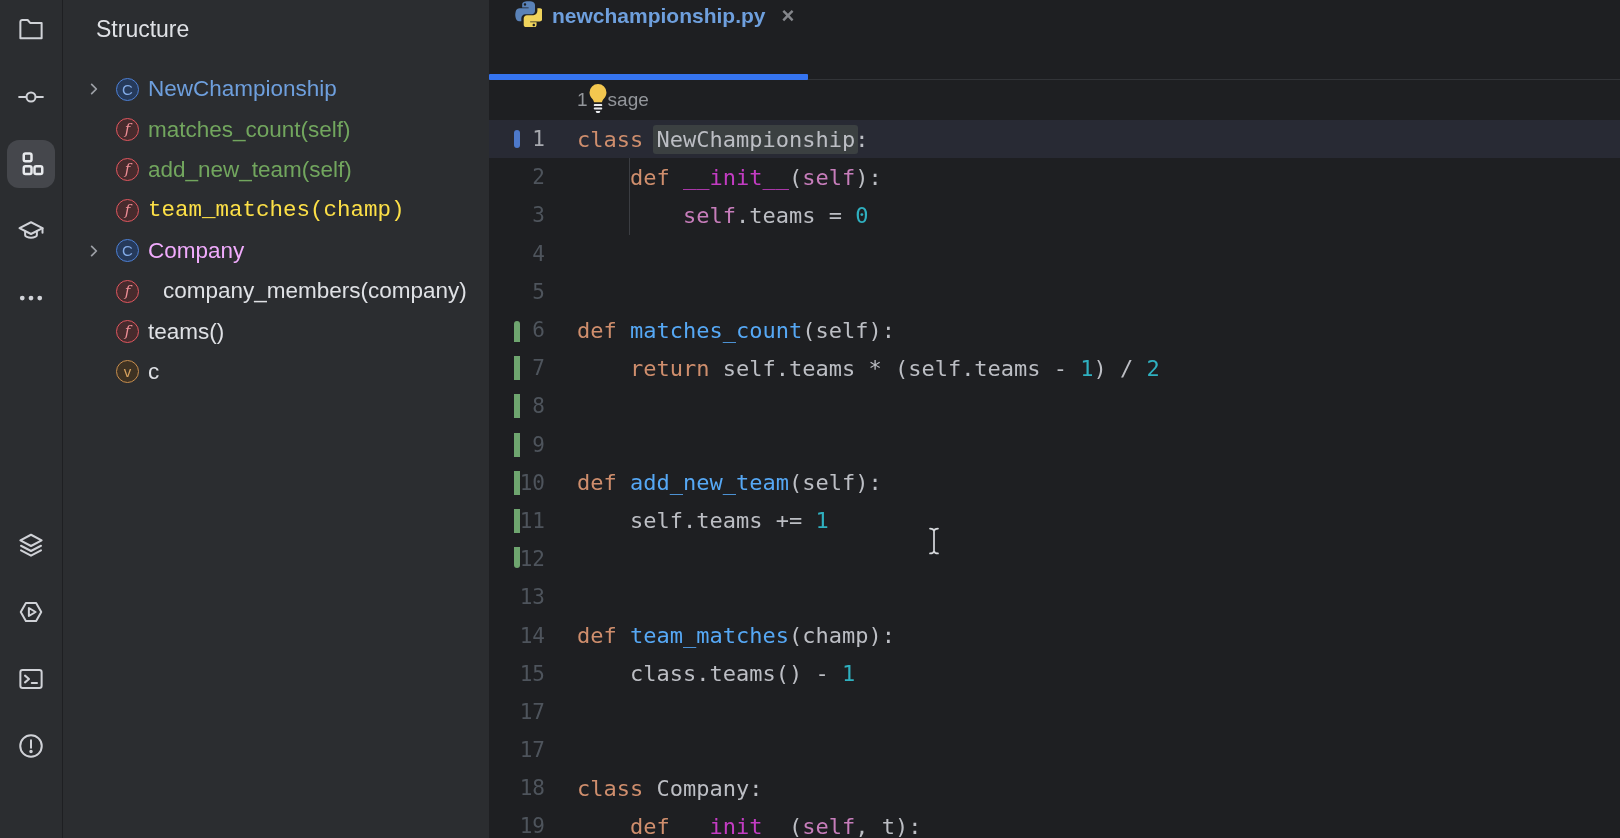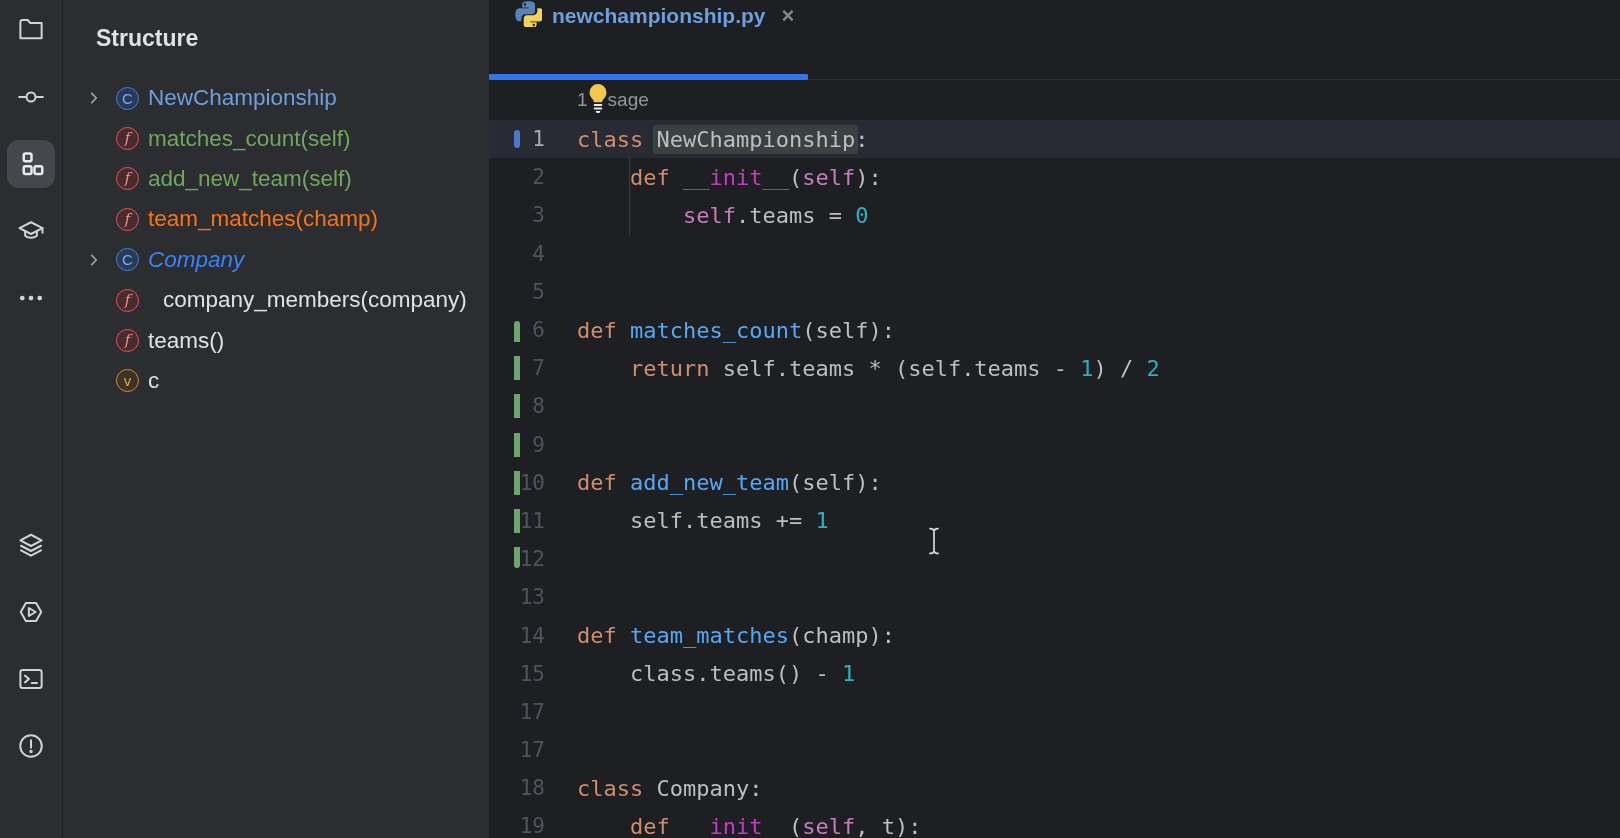--- a/index.html
+++ b/index.html
@@ -30,9 +30,8 @@
   
   .structure-pane { width:426px; background:#2b2d30; flex:none; overflow:hidden; }
   .pane-header {
-    padding:16px 0 0 33px; font-size:23px; font-weight:bold; color:#dfe1e5;
+    padding:16px 0 0 33px; font-size:23px; font-weight:normal; color:#dfe1e5;
     height:45px;
-    margin-top:9px;
   }
   .tree { margin-top:24px; }
   .tree-row { height:40.4px; display:flex; align-items:center; padding-left:23px; cursor:pointer; }

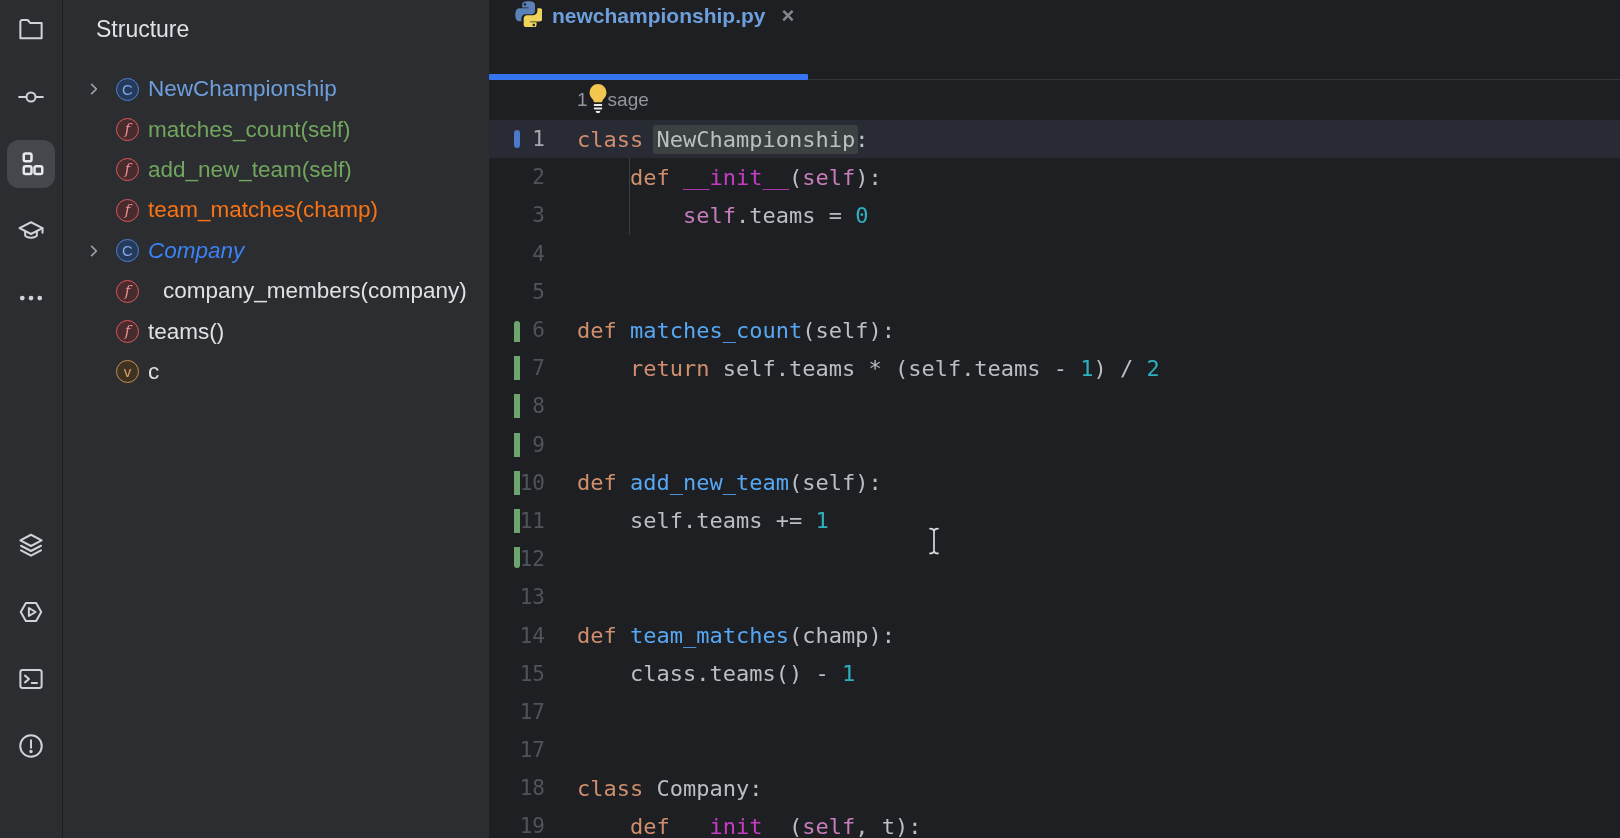--- a/index.html
+++ b/index.html
@@ -204,7 +204,7 @@
         <div class="tree-row">
           <span class="chev"></span>
           <span class="kind-icon kind-function">f</span>
-          <span class="tree-label" style="color: #f97316;">team_matches(champ)</span>
+          <span class="tree-label" style="color: #fde047; font-family: Liberation Mono, monospace;">team_matches(champ)</span>
         </div>
         <div class="tree-row">
           <span class="chev">

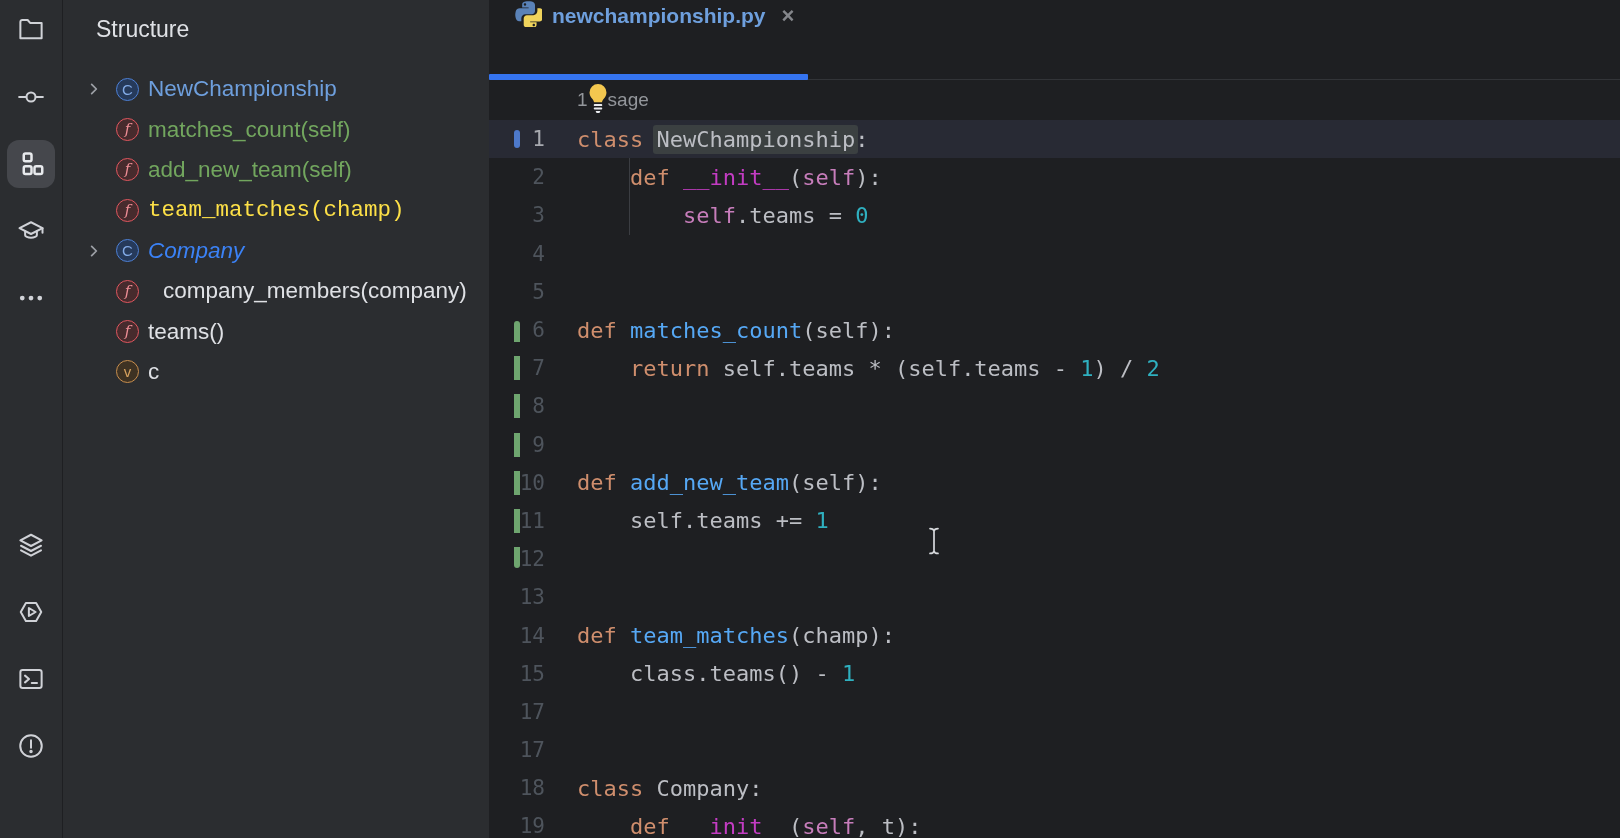--- a/index.html
+++ b/index.html
@@ -213,7 +213,7 @@
             </svg>
           </span>
           <span class="kind-icon kind-class">C</span>
-          <span class="tree-label" style="color: #3b82f6; font-style: italic;">Company</span>
+          <span class="tree-label" style="color: #f0abfc;">Company</span>
         </div>
         <div class="tree-row">
           <span class="chev"></span>

